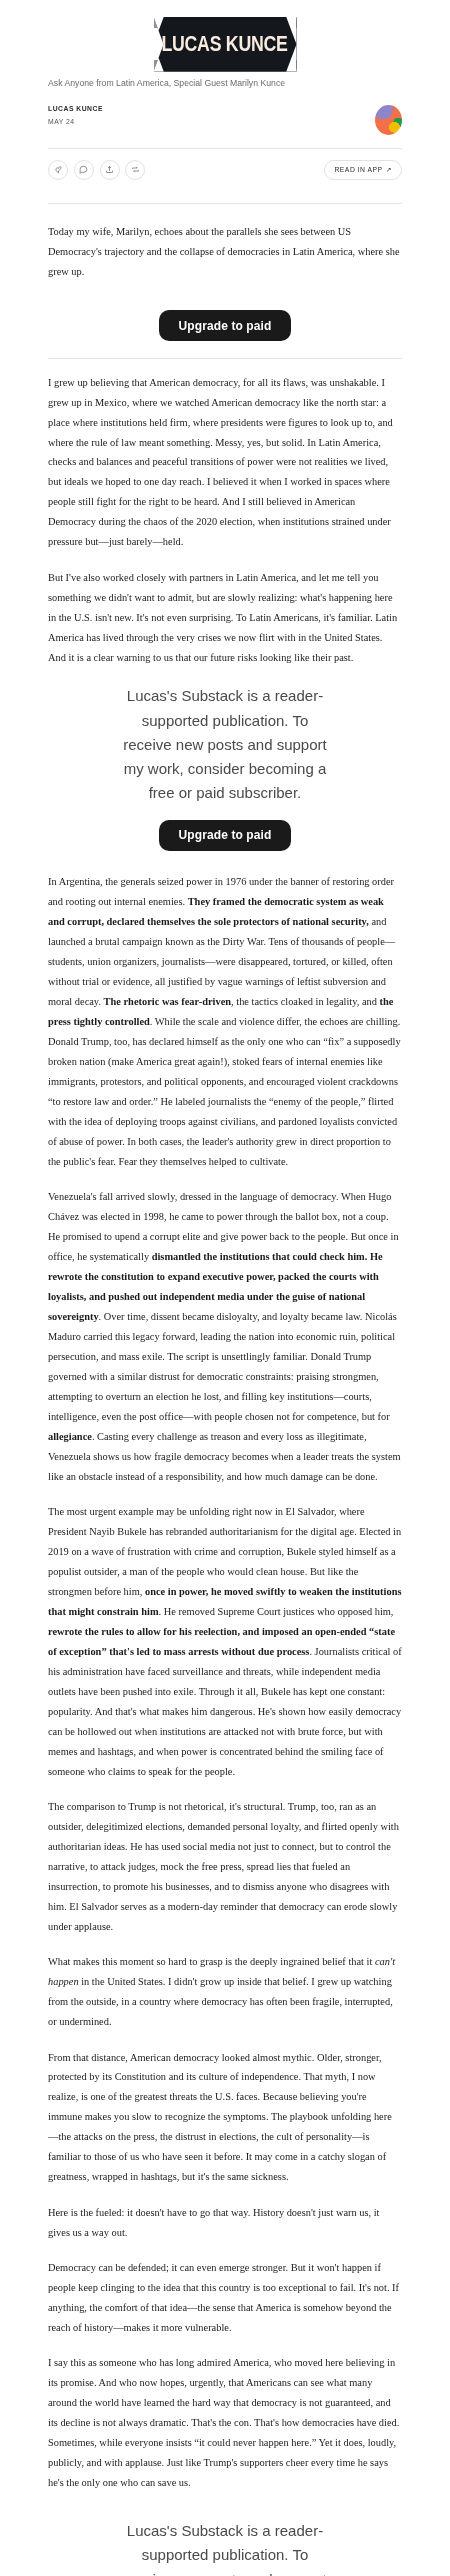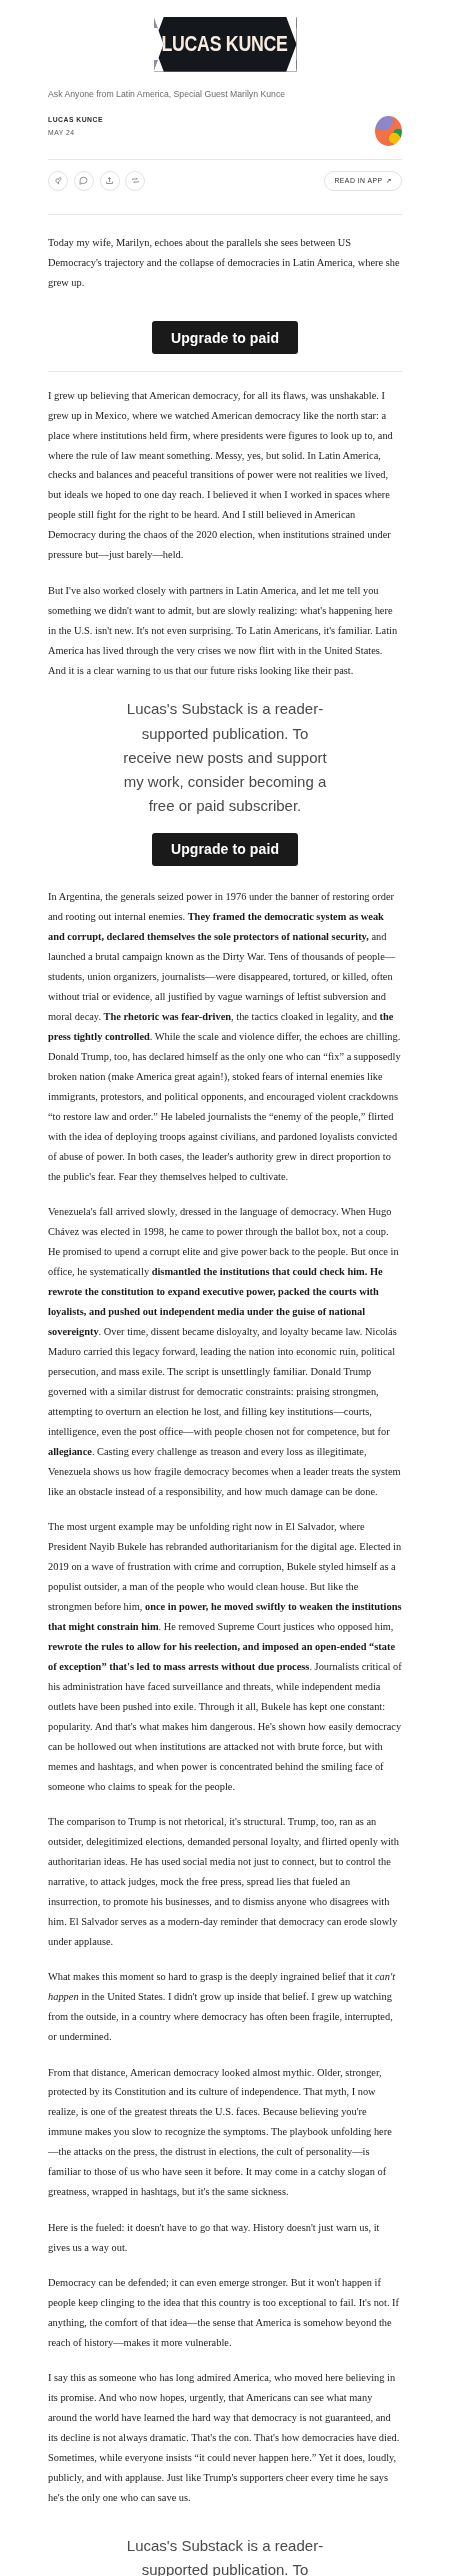--- a/index.html
+++ b/index.html
@@ -86,7 +86,7 @@
     font-family: "Liberation Sans", sans-serif;
     font-size: 8.7px;
     color: #6b6b6b;
-    margin-top: 12px;
+    margin-top: 1px;
     line-height: 1.4;
   }
 

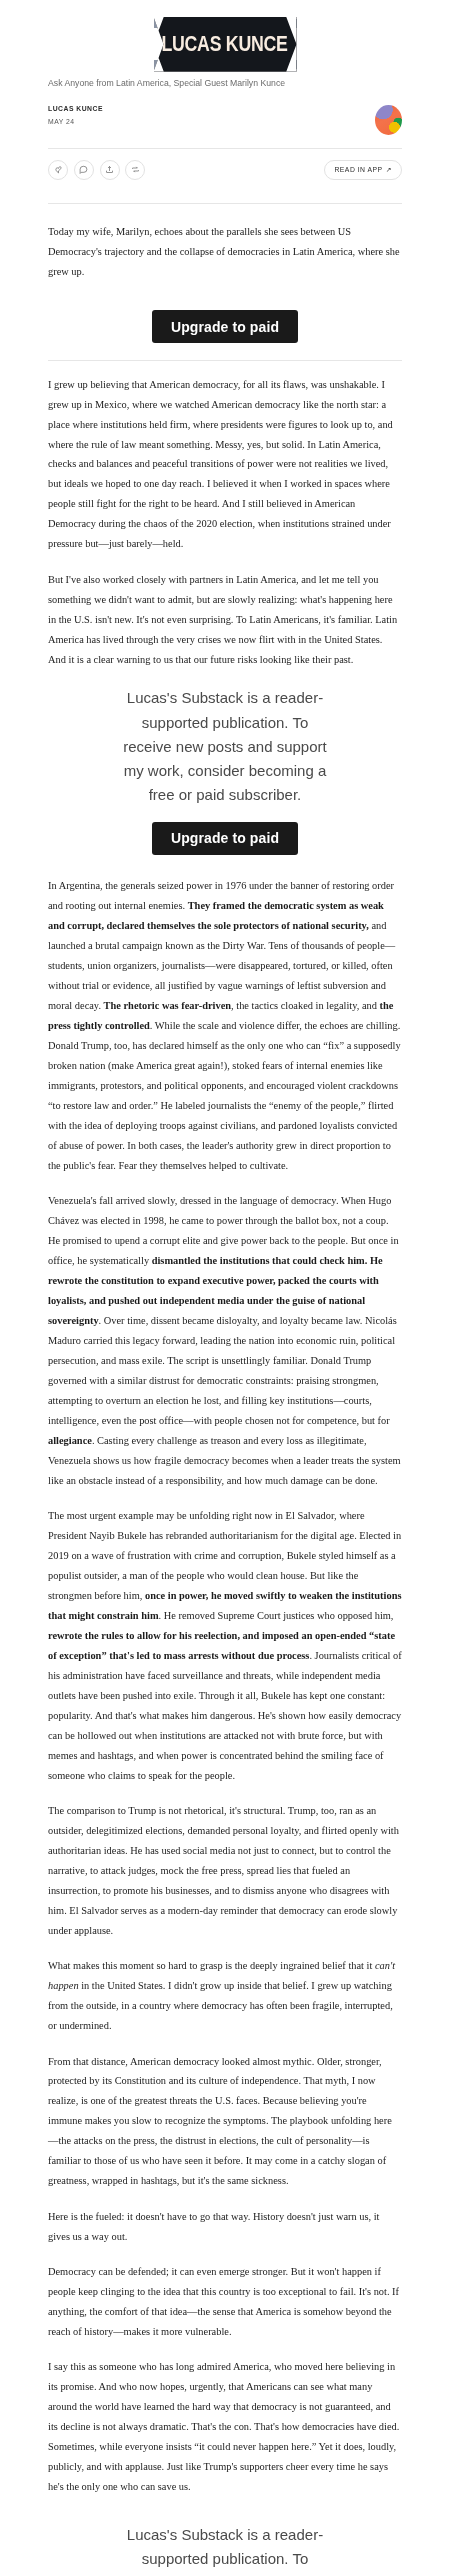--- a/index.html
+++ b/index.html
@@ -175,10 +175,10 @@
     background: #1a1a1a;
     color: #fff;
     font-family: "Liberation Sans", sans-serif;
-    font-size: 14px;
+    font-size: 12px;
     font-weight: bold;
     border: none;
-    border-radius: 3px;
+    border-radius: 10px;
     padding: 8.4px 19.3px;
     margin-top: 14px;
     letter-spacing: 0.1px;

